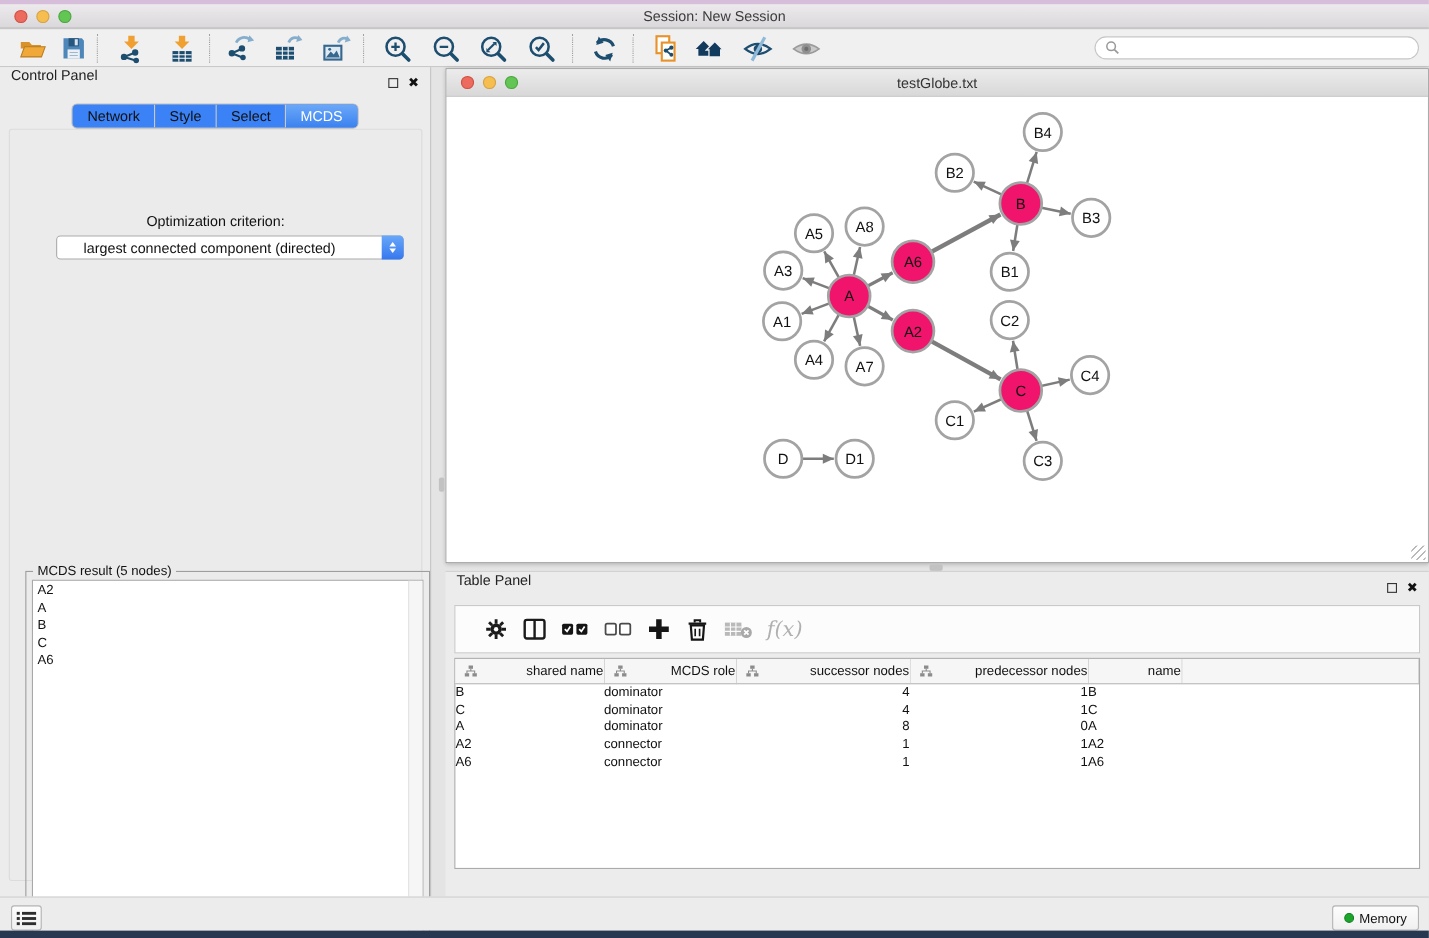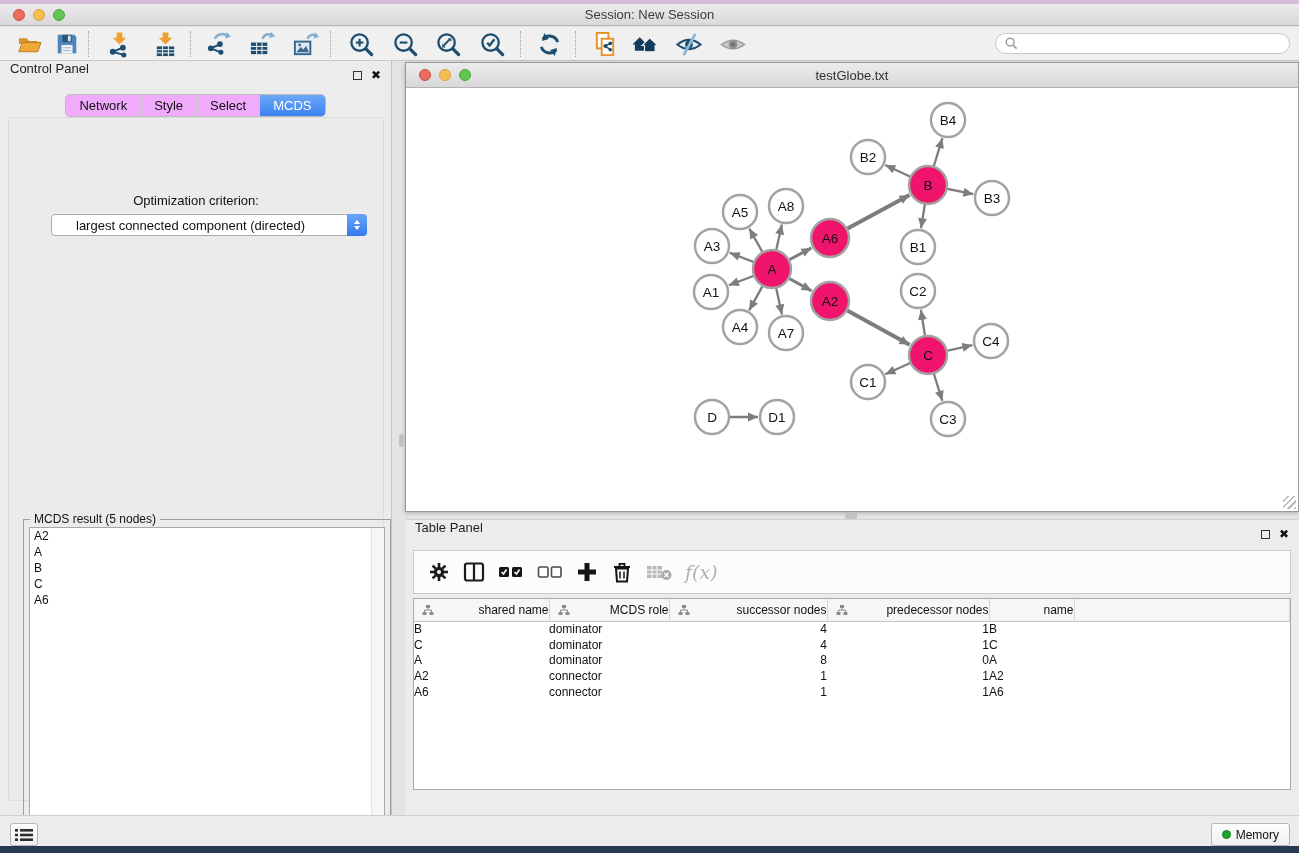--- a/index.html
+++ b/index.html
@@ -34,7 +34,7 @@
   .hdr-icons { margin-left:auto; display:flex; align-items:center; gap:9px; }
   .float-ic { width:9px; height:9px; border:1.5px solid #333; display:inline-block; }
   .close-ic { font-size:12px; color:#111; font-weight:bold; line-height:10px; }
-  .seg { display:inline-flex; border:1px solid #bdbdbd; border-radius:5px; background:#f0abfc; overflow:hidden; }
+  .seg { display:inline-flex; border:1px solid #bdbdbd; border-radius:5px; background:#3b82f6; overflow:hidden; }
   .seg .sg { padding:3px 13px; font-size:13px; color:#111; border-left:1px solid #c9c9c9; cursor:default; }
   .seg .sg:first-child { border-left:none; }
   .seg .sg.active { background:linear-gradient(#6ba8f8,#3b82f0); color:#fff; }

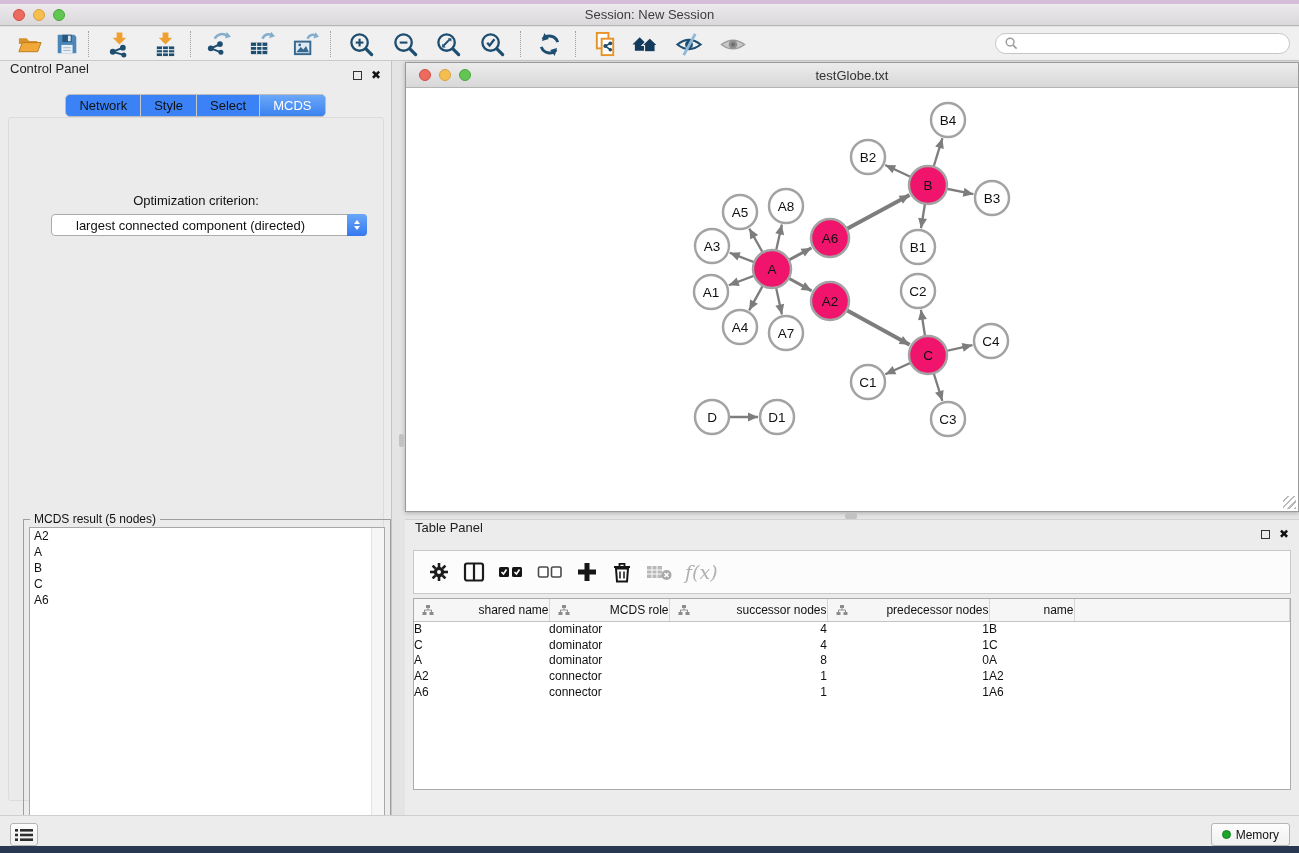--- a/index.html
+++ b/index.html
@@ -71,7 +71,7 @@
   
   .table-panel { left:405px; top:519px; width:894px; height:296px; background:#ececec; border-top:1px solid #d2d2d2; }
   .tp-toolbar { position:absolute; left:8px; top:30px; width:878px; height:44px; background:#fcfcfc;
-    border:1px solid #c9c9c9; display:flex; align-items:center; gap:13px; padding-left:14px; }
+    border:1px solid #c9c9c9; display:flex; align-items:center; gap:13px; padding-left:26px; }
   .tp-toolbar .ic { display:flex; align-items:center; justify-content:center; }
   .node-table { position:absolute; left:8px; top:78px; width:878px; height:192px; background:#fff; border:1px solid #ababab; }
   table.grid { border-collapse:collapse; width:100%; table-layout:fixed; }

